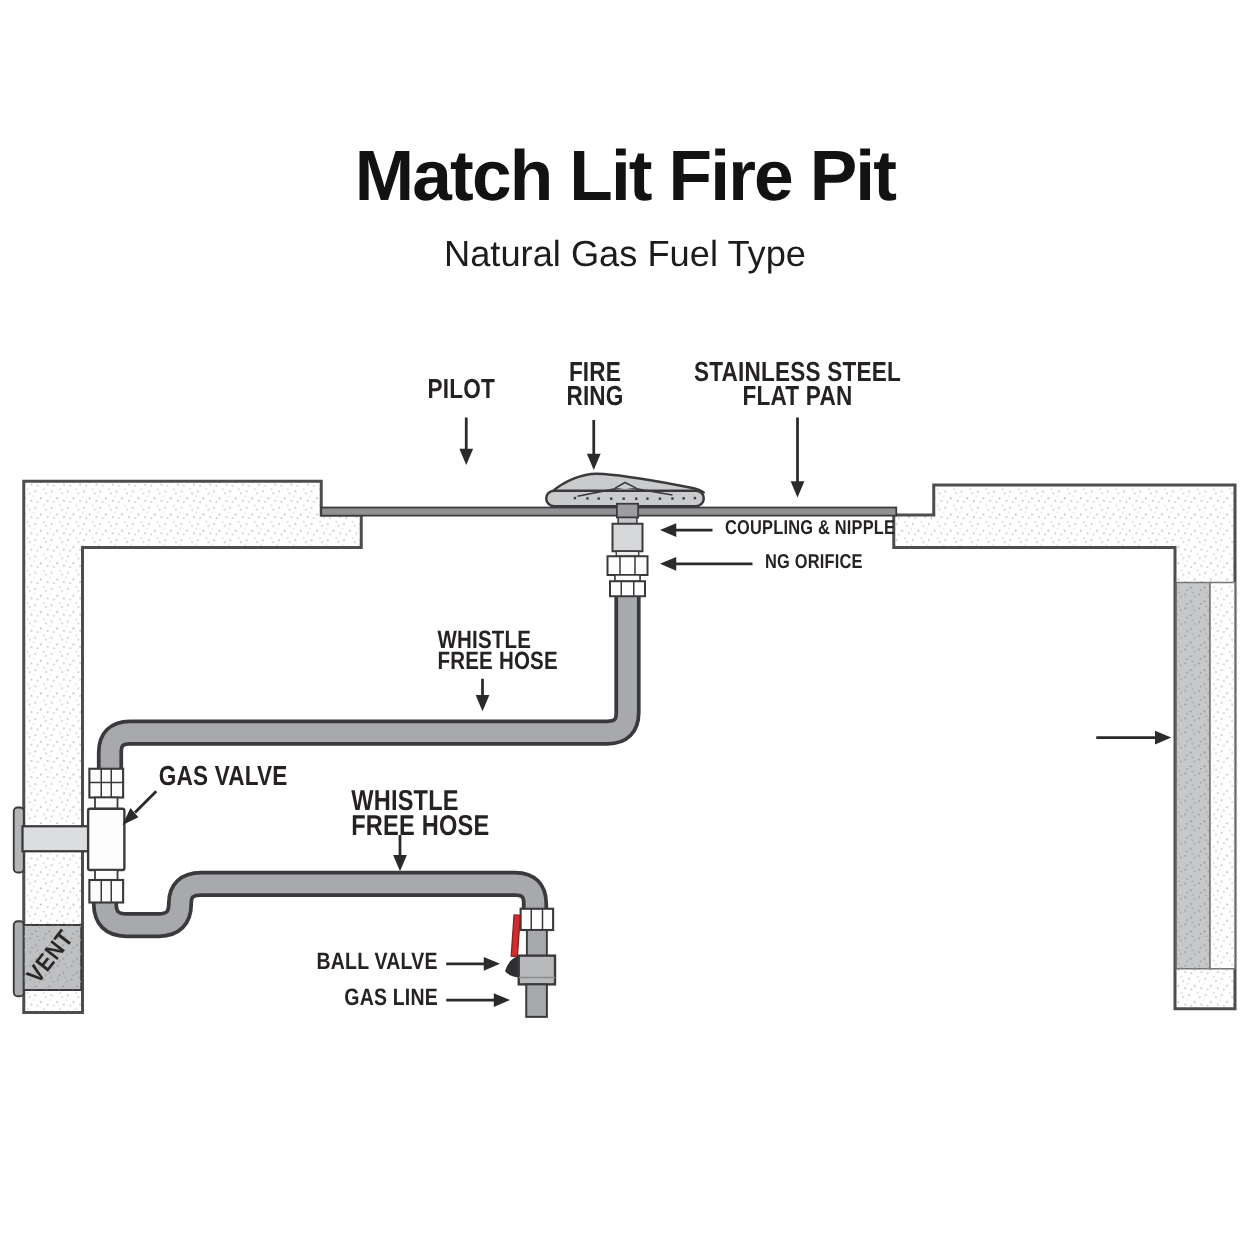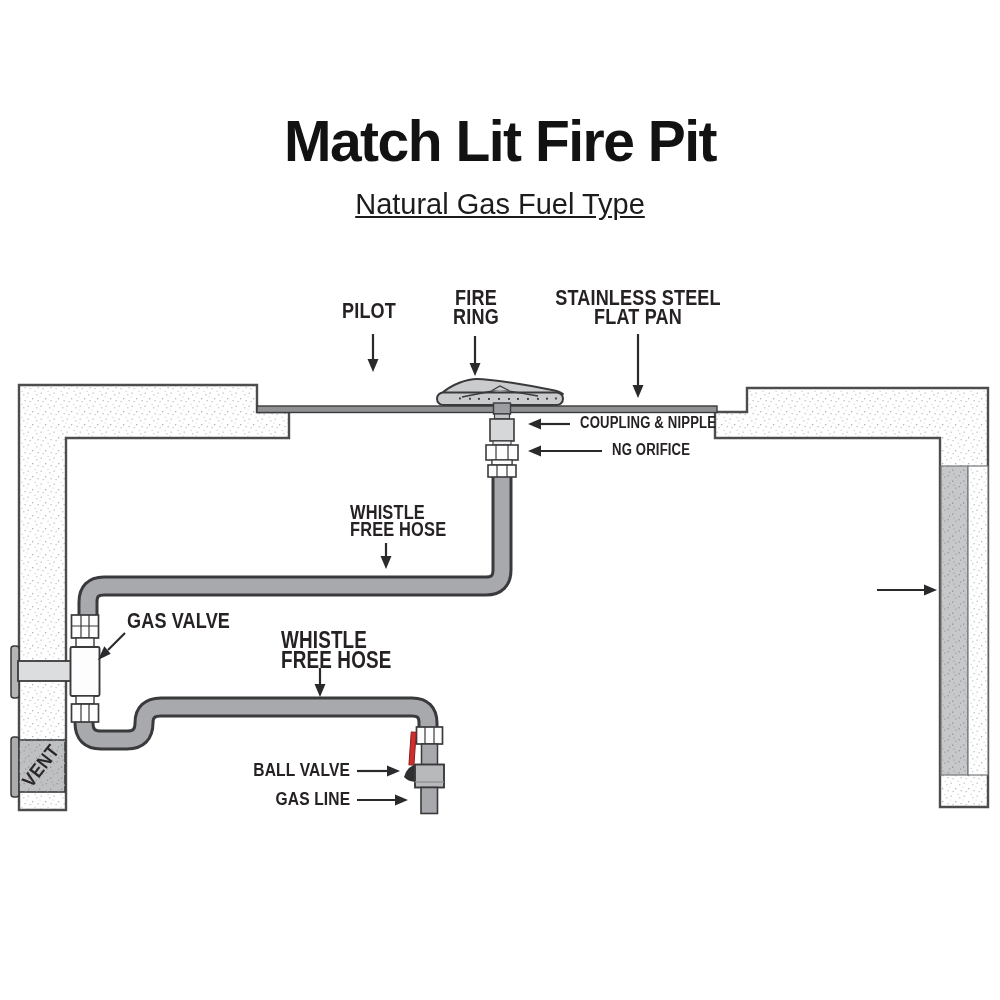--- a/index.html
+++ b/index.html
@@ -15,7 +15,7 @@
   }
   .subtitle{
     position:absolute;left:500px;top:188px;transform:translateX(-50%);
-    font-size:29px;font-weight:normal;color:#1c1c1c;white-space:nowrap;text-decoration:underline;
+    font-size:29px;font-weight:normal;color:#1c1c1c;white-space:nowrap;
   }
   .lbl{
     position:absolute;font-weight:bold;color:#262223;white-space:nowrap;

